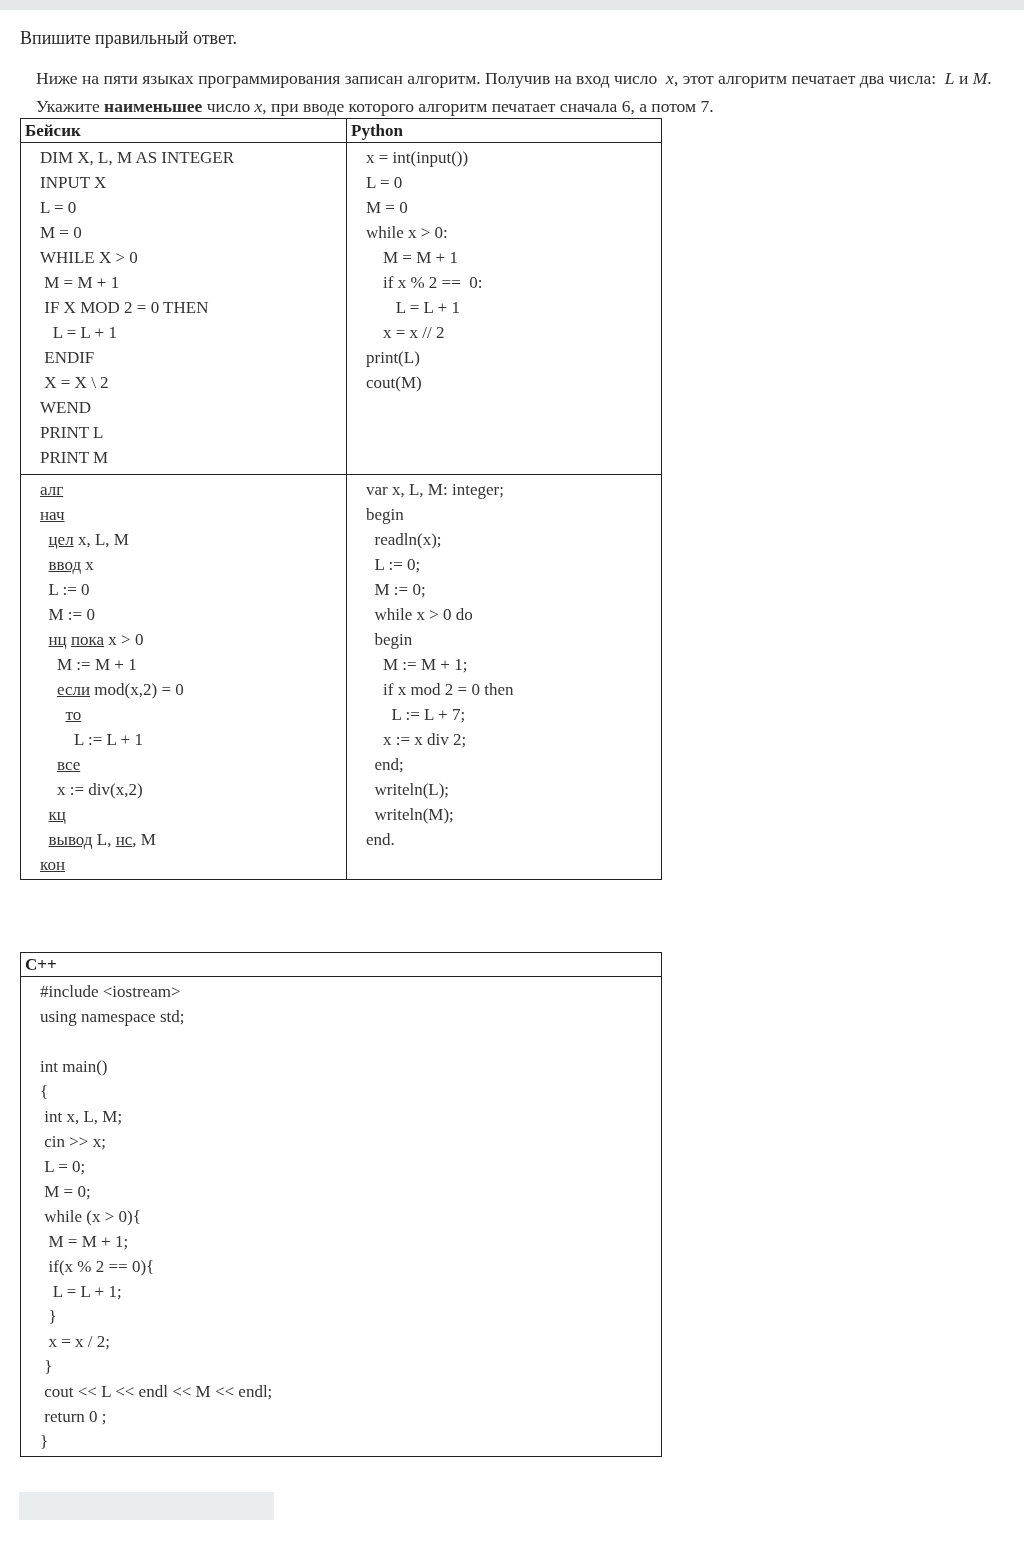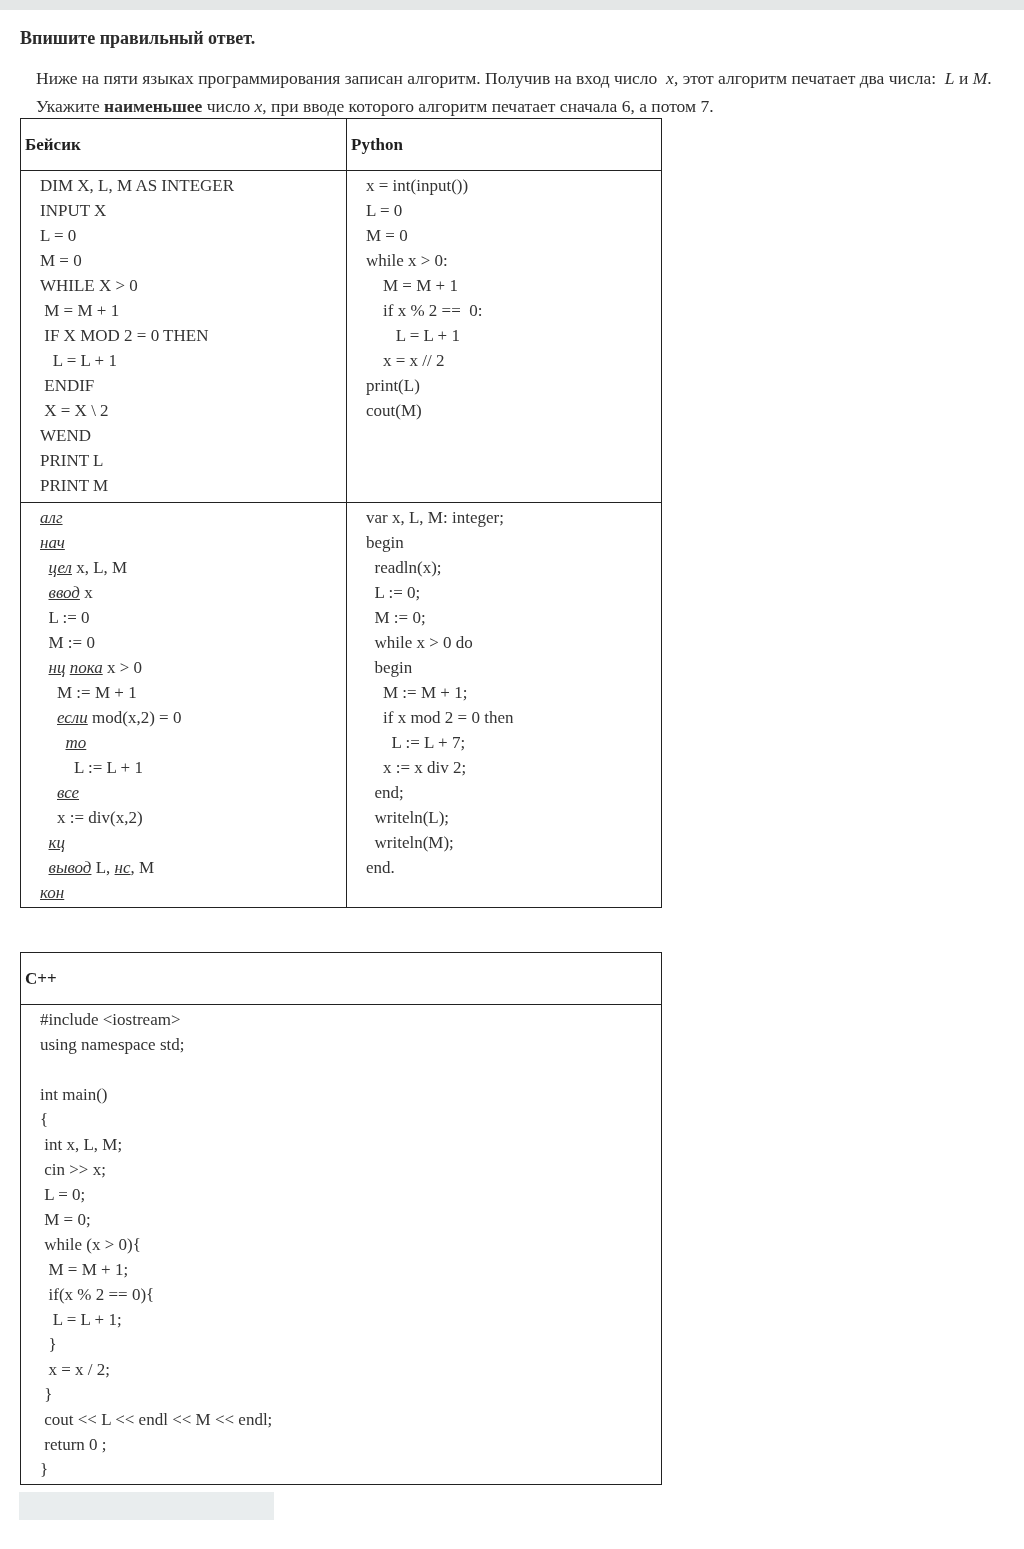--- a/index.html
+++ b/index.html
@@ -22,7 +22,7 @@
     position: absolute;
     left: 20px; top: 27px;
     font-size: 18px;
-    font-weight: bold;
+    font-weight: normal;
     color: #2b2b2b;
     line-height: 22px;
     text-align: right;

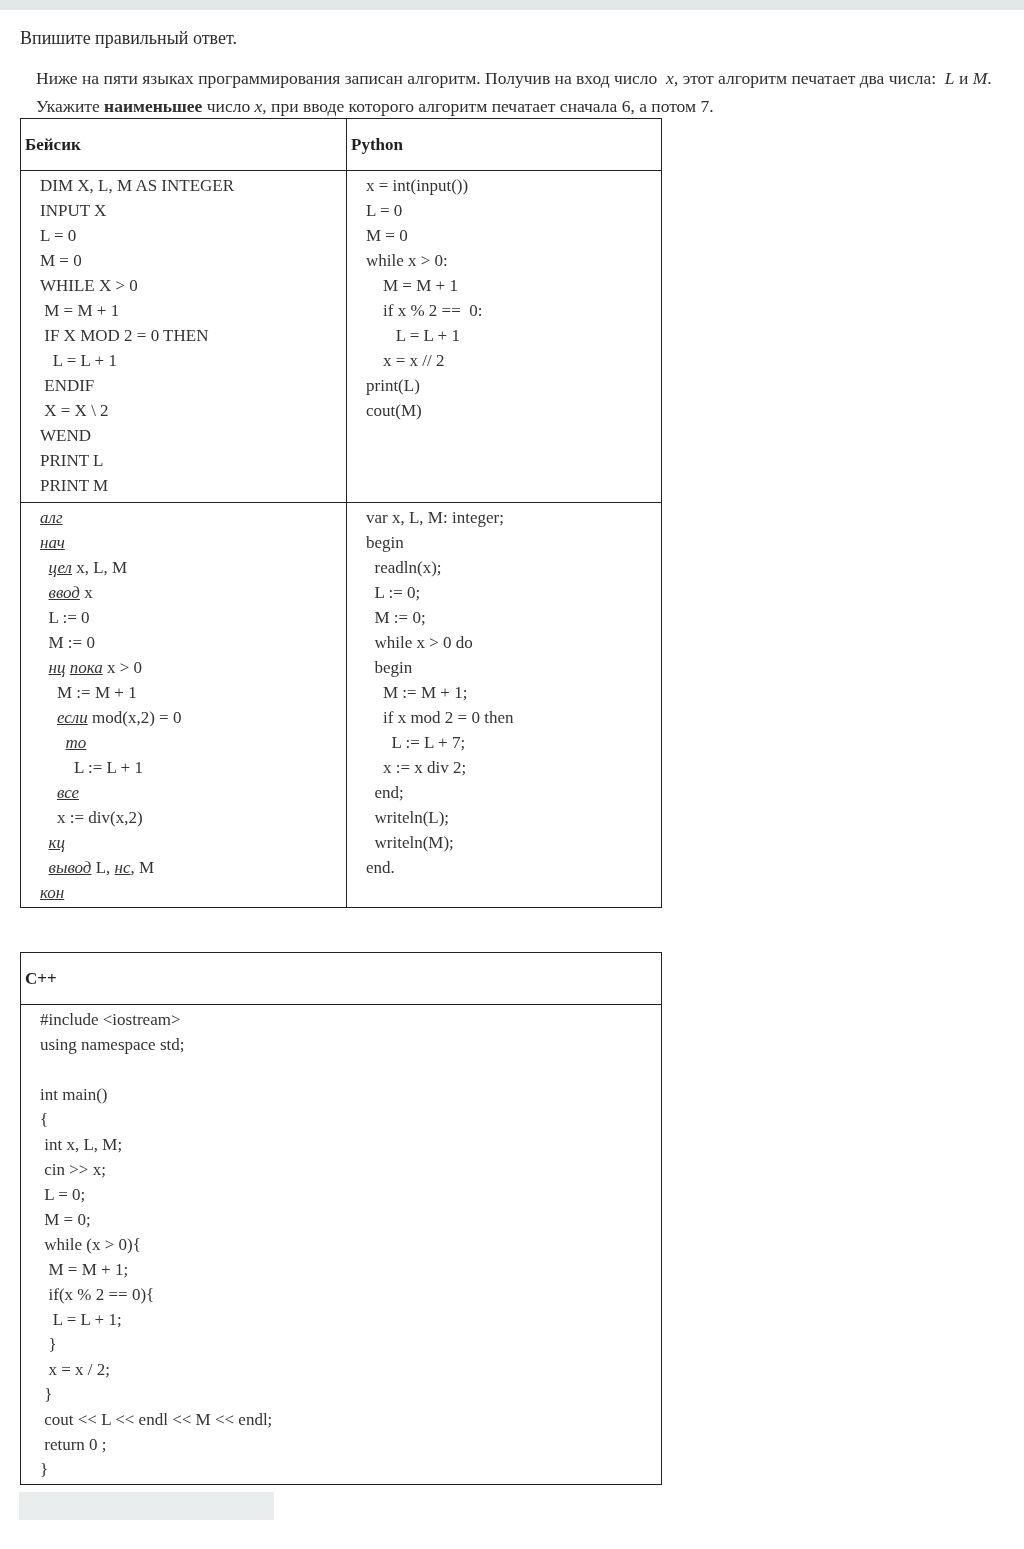--- a/index.html
+++ b/index.html
@@ -54,7 +54,7 @@
     text-align: left;
     font-weight: bold;
     color: #1f1f1f;
-    padding: 15px 4px;
+    padding: 1px 4px;
     height: 21px;
     font-size: 17px;
   }

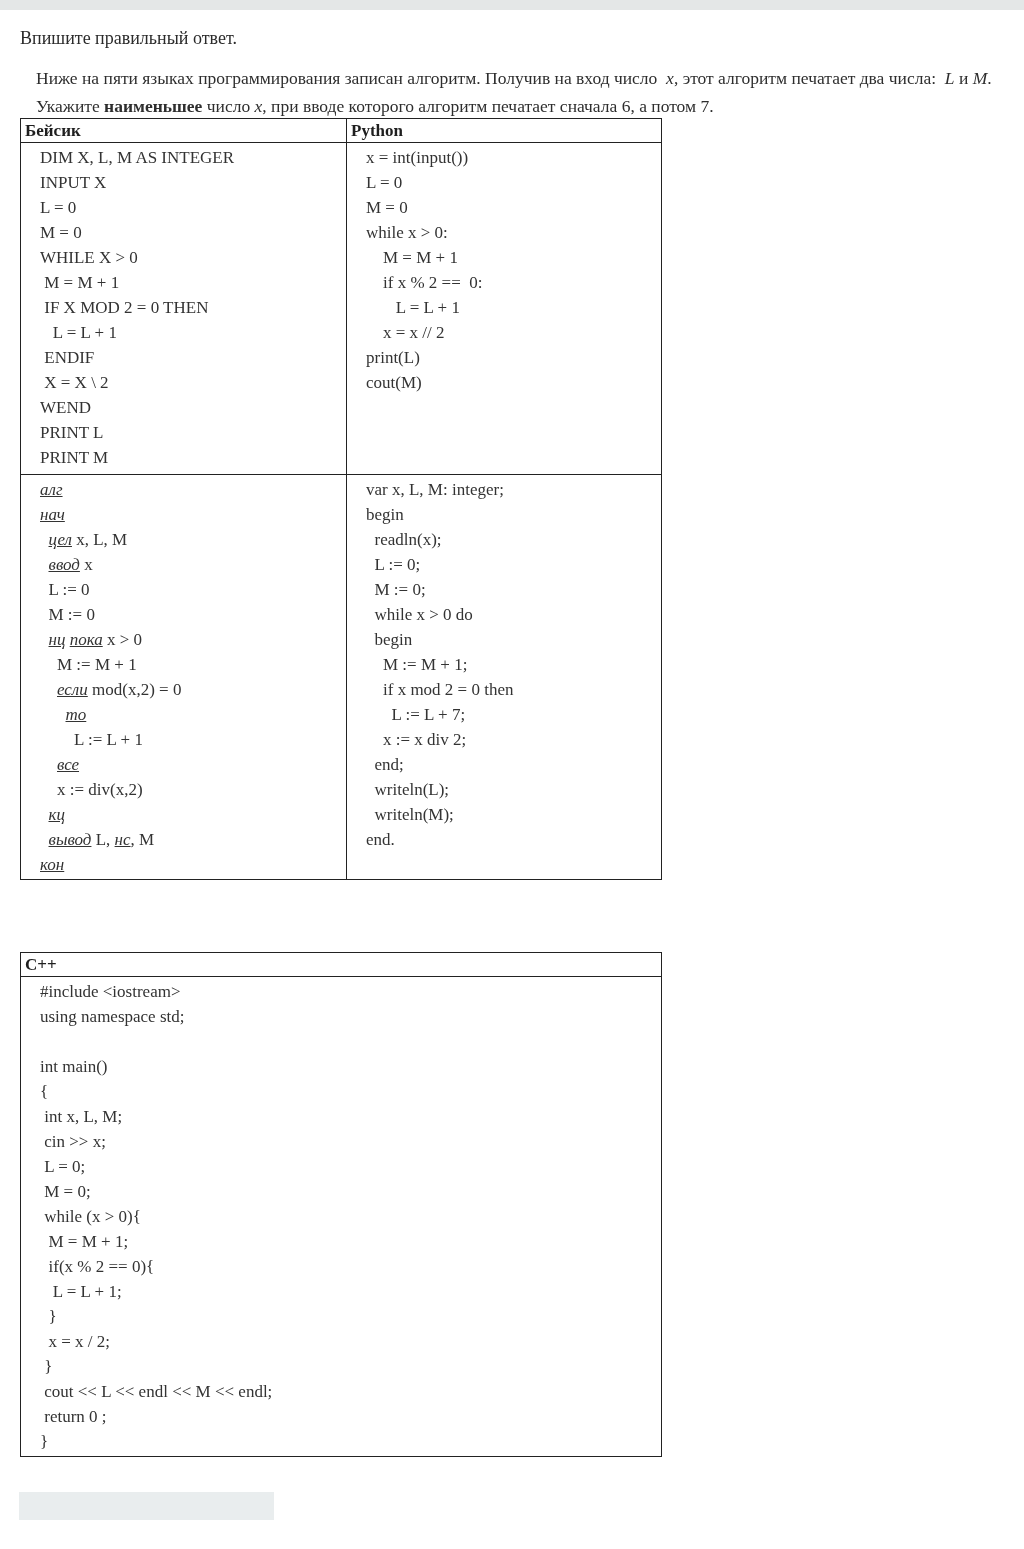--- a/index.html
+++ b/index.html
@@ -67,7 +67,7 @@
     line-height: 25px;
     min-height: 25px;
   }
-  .kw { text-decoration: underline; font-style: italic; }
+  .kw { text-decoration: underline; }
   .col-basic { width: 317px; }
   .answer-box {
     position: absolute;

